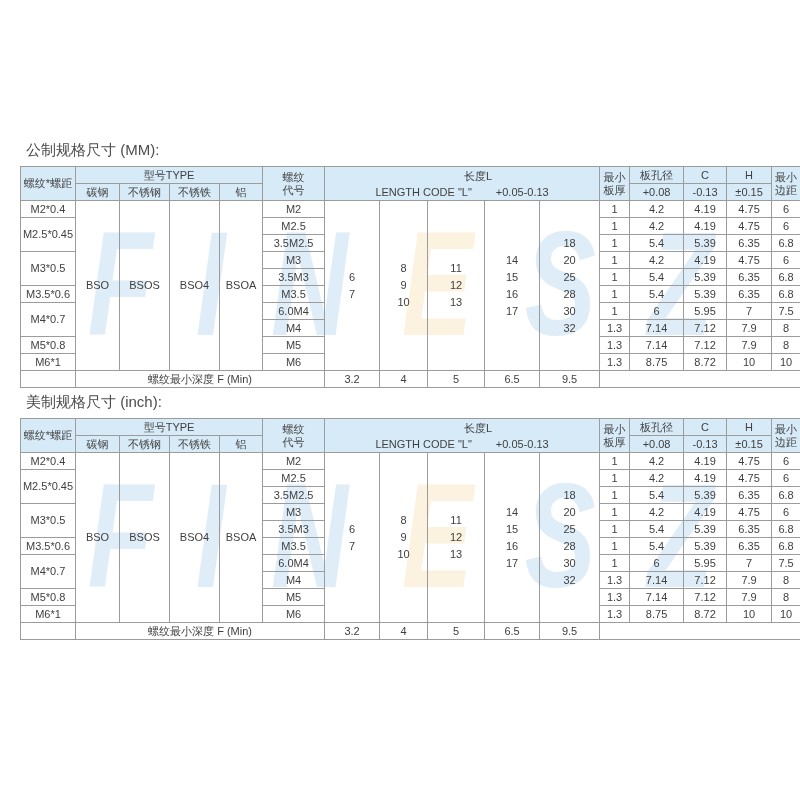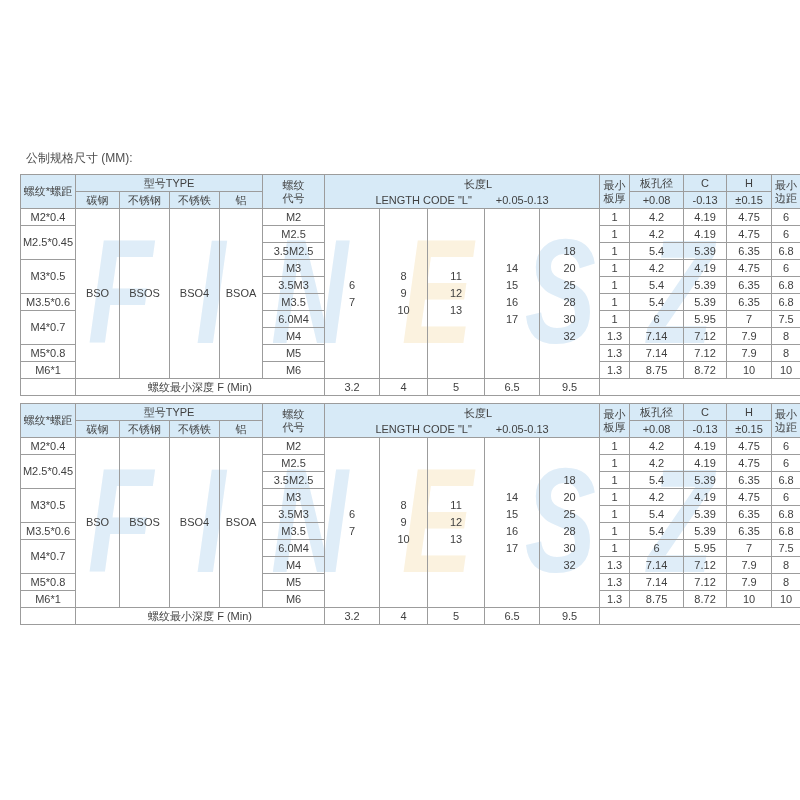--- a/index.html
+++ b/index.html
@@ -18,8 +18,8 @@
   }
   .page{padding:143px 0 0 20px;}
   .sec-title{
-    font-size:12px;line-height:14px;color:#4d4d4d;
-    margin:8px 0 9px 6px;
+    font-size:15px;line-height:14px;color:#4d4d4d;
+    margin:0 0 9px 6px;
   }
   .sec+.sec{margin-top:7px;}
   .twrap{position:relative;width:780px;}

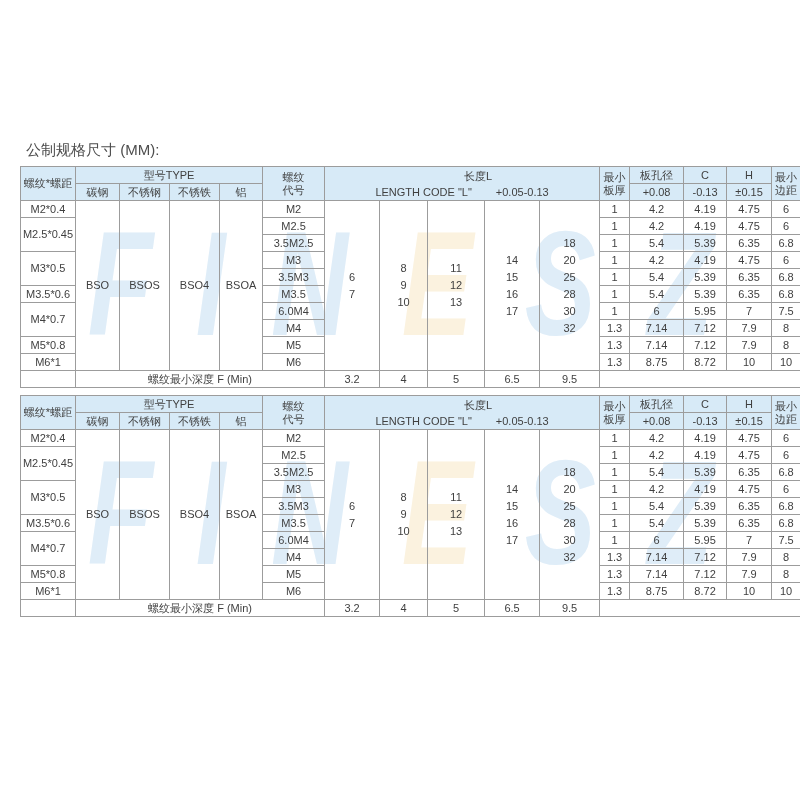--- a/index.html
+++ b/index.html
@@ -229,6 +229,7 @@
   </section>
 
   <section class="sec">
+    <div class="sec-title">美制规格尺寸 (inch):</div>
     <div class="twrap">
       <div class="wm">
           <span>F</span>

